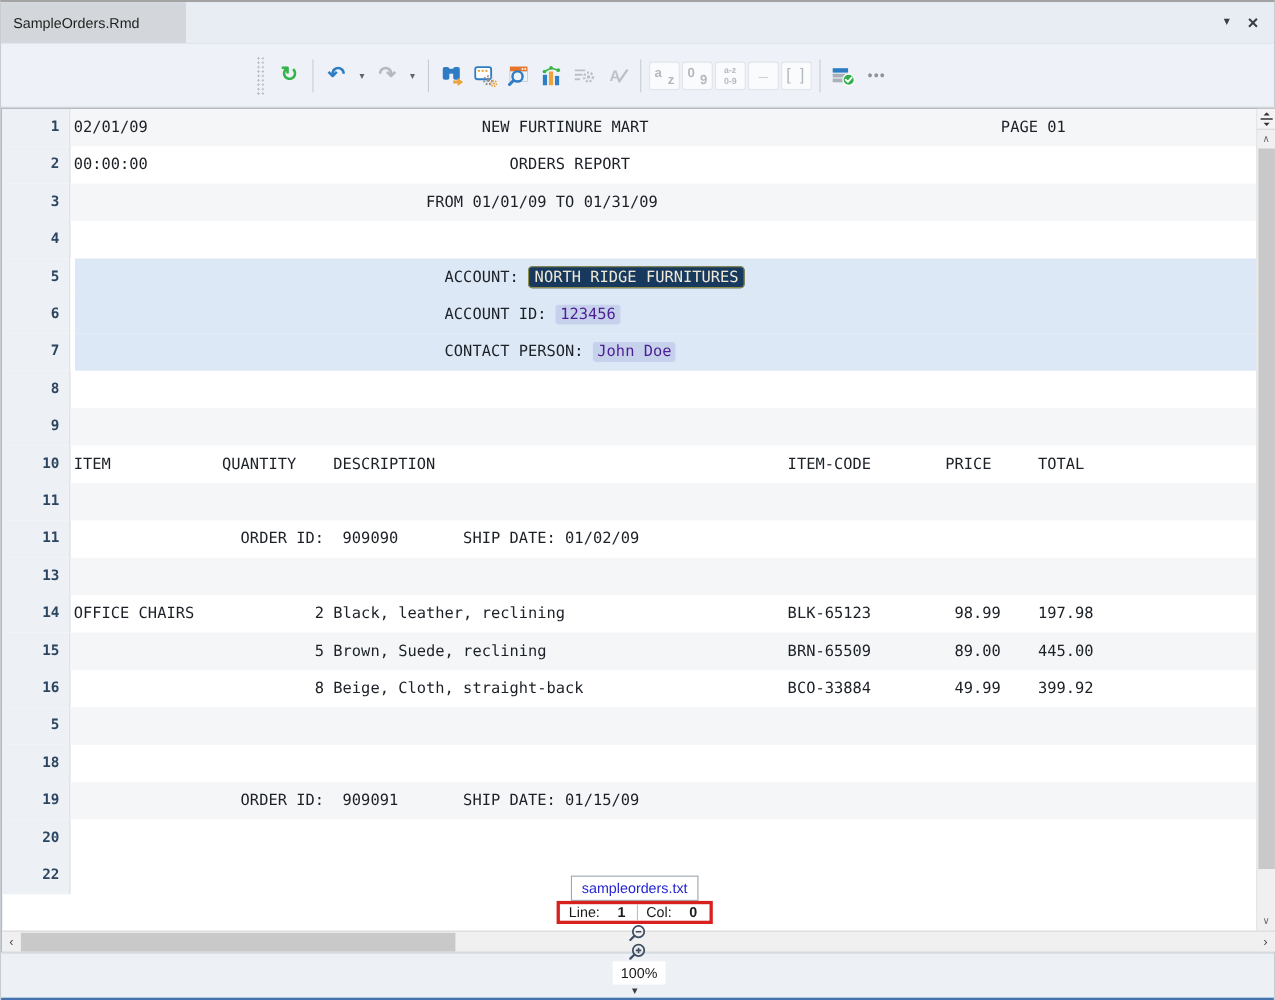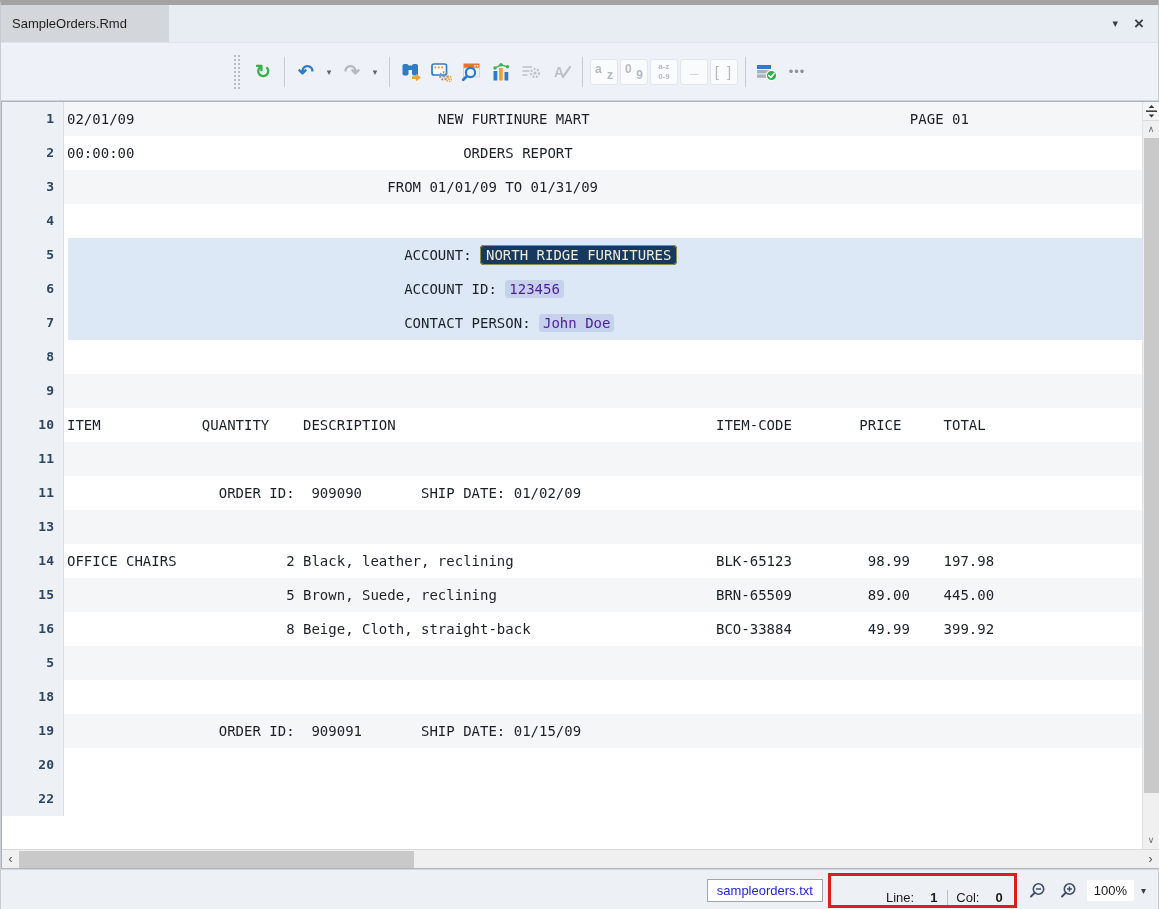--- a/index.html
+++ b/index.html
@@ -6,7 +6,7 @@
   html,body { width:1159px; height:909px; overflow:hidden;
     font-family:"Liberation Sans", sans-serif; background:#e8edf4; }
   #win { position:relative; width:1159px; height:909px;
-    border-left:1px solid #c6ccd2; border-right:1px solid #c6ccd2; border-top:5px solid #a3a3a3; }
+    border-left:1px solid #c6ccd2; border-right:1px solid #c6ccd2; border-top:2px solid #a3a3a3; }
 
   
   .tabbar { position:absolute; left:0; top:0; width:100%; height:38px;

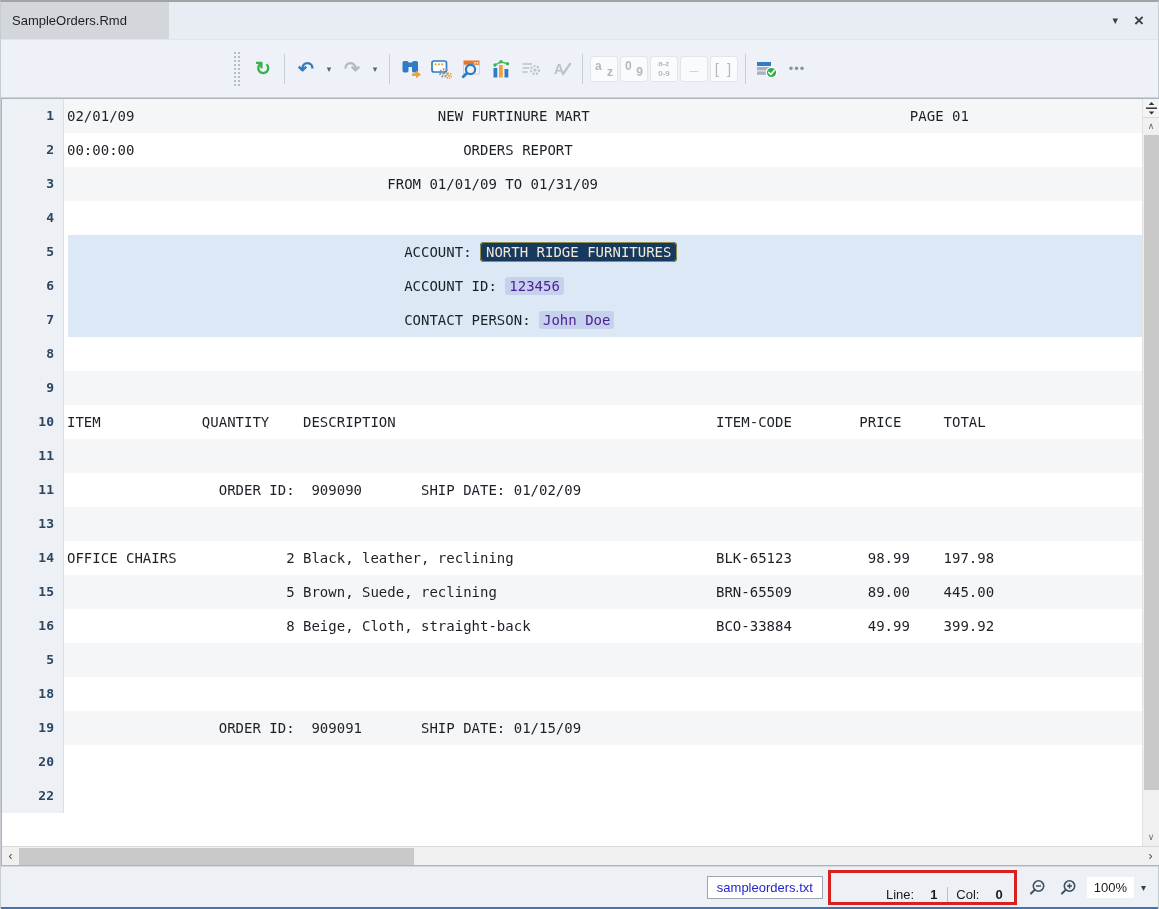--- a/index.html
+++ b/index.html
@@ -75,7 +75,7 @@
   
   .statusbar { position:absolute; left:0; top:864px; width:100%; height:41px;
     background:#edf1f6; border-top:1px solid #d3d9df;
-    display:flex; align-items:center; justify-content:flex-end; font-size:13px; color:#1a1a1a; }
+    display:flex; align-items:center; justify-content:flex-end; font-size:13px; color:#1a1a1a;flex-direction:column; }
   .file-cell { background:#ffffff; border:1px solid #9ea5ad; color:#2424d2;
     padding:3px 9px; margin-right:5px; }
   .linecol-group { display:flex; align-items:flex-end; border:3px solid #d8201f;

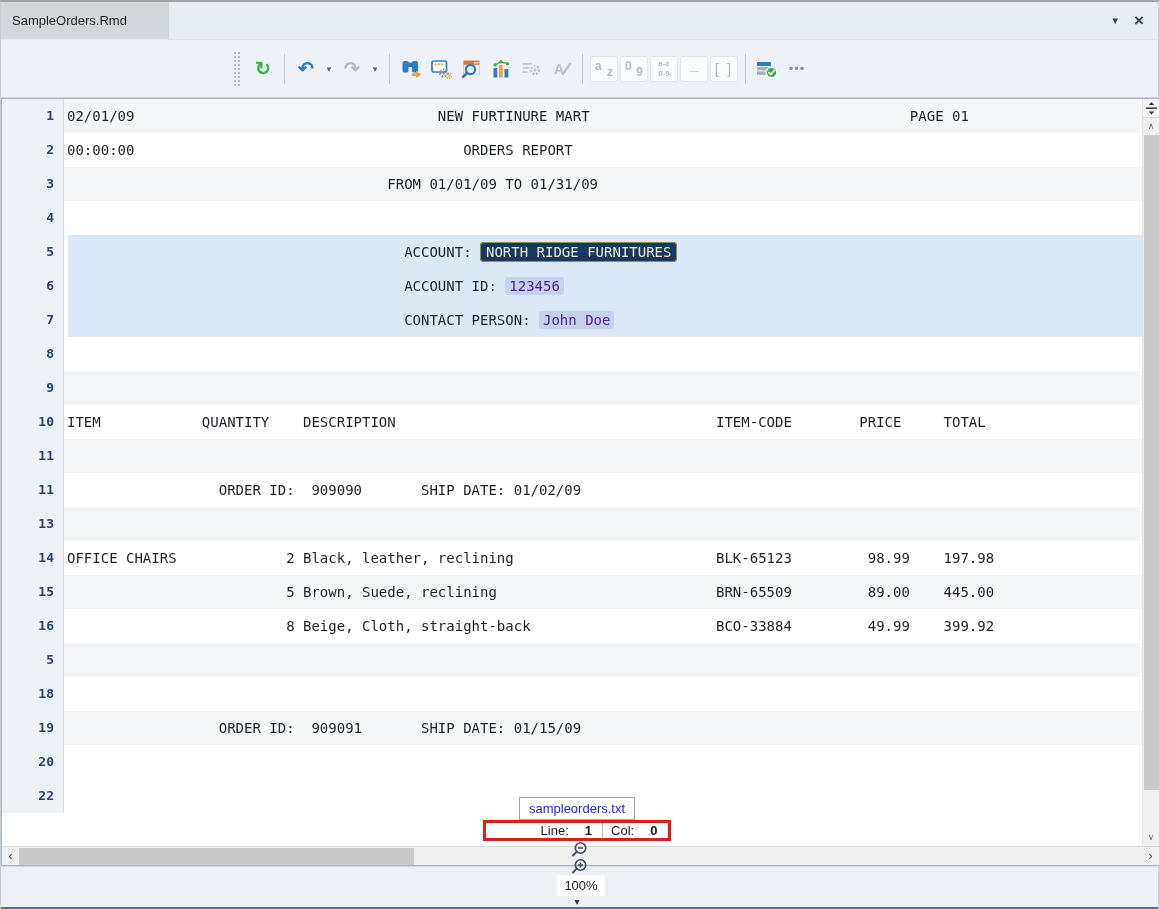--- a/index.html
+++ b/index.html
@@ -79,7 +79,7 @@
   .file-cell { background:#ffffff; border:1px solid #9ea5ad; color:#2424d2;
     padding:3px 9px; margin-right:5px; }
   .linecol-group { display:flex; align-items:flex-end; border:3px solid #d8201f;
-    margin-right:5px; height:35px;padding-left:47px; }
+    margin-right:5px; height:35px; }
   .lc-cell { display:flex; align-items:center; padding:0 10px 0 8px;
     border-left:1px solid #b9bfc6; }
   .lc-cell:first-child { border-left:none; }

